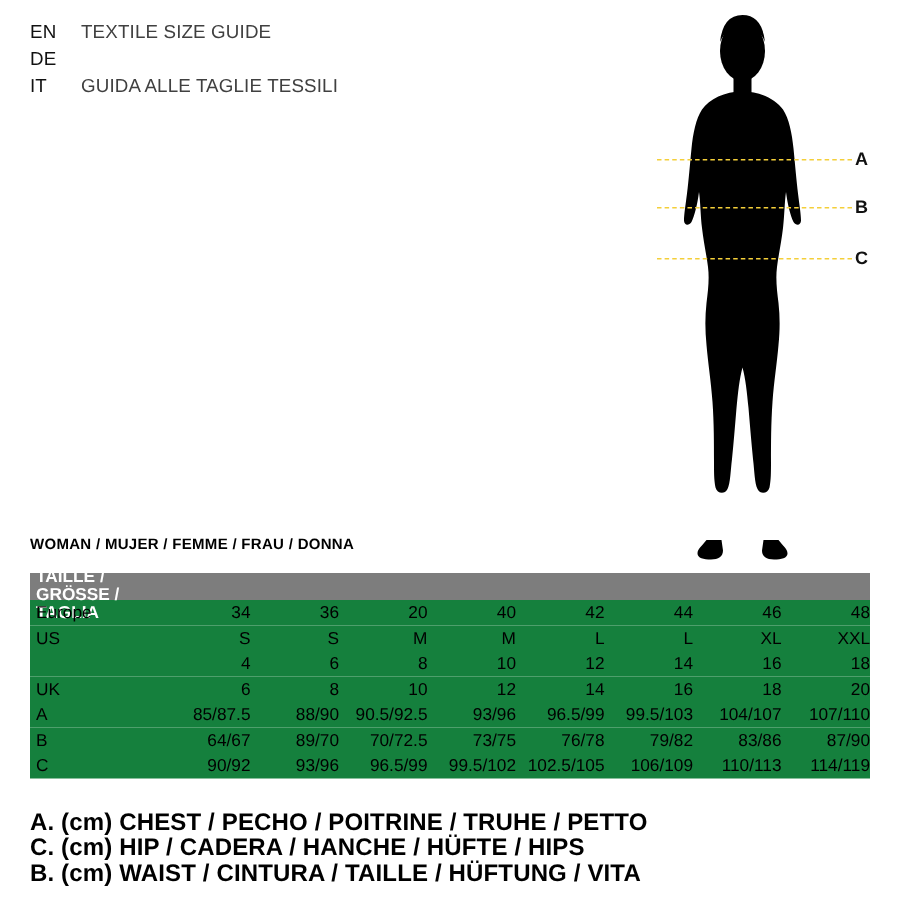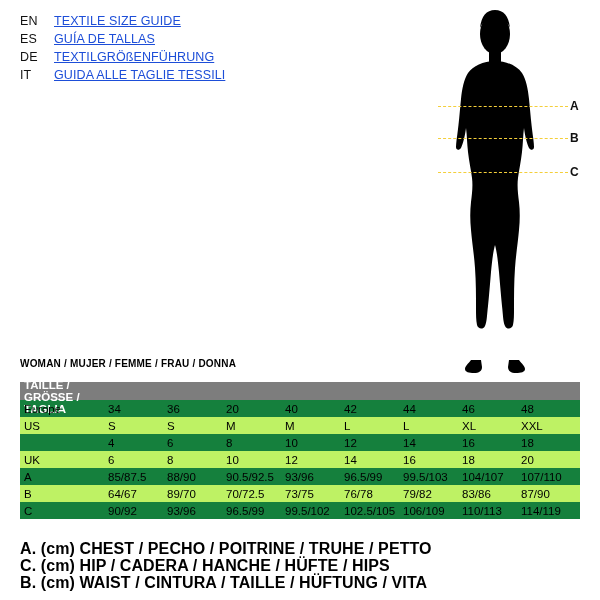--- a/index.html
+++ b/index.html
@@ -42,8 +42,7 @@
     color: #111;
   }
   .lang-text {
-    color: #1d4ed8;
-    text-decoration: underline;
+    color: #404040;
   }
 
   

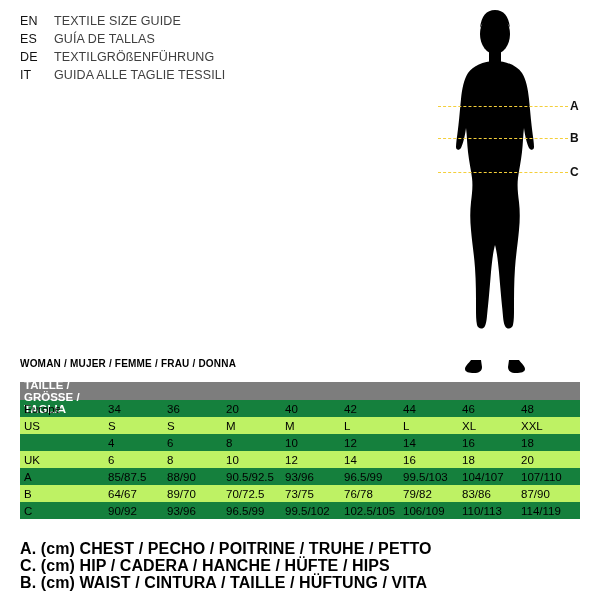--- a/index.html
+++ b/index.html
@@ -149,10 +149,6 @@
     <div class="lang-row">
       <span class="lang-code">EN</span>
       <span class="lang-text">TEXTILE SIZE GUIDE</span>
-    </div>
-    <div class="lang-row">
-      <span class="lang-code">ES</span>
-      <span class="lang-text">GUÍA DE TALLAS</span>
     </div>
     <div class="lang-row">
       <span class="lang-code">DE</span>

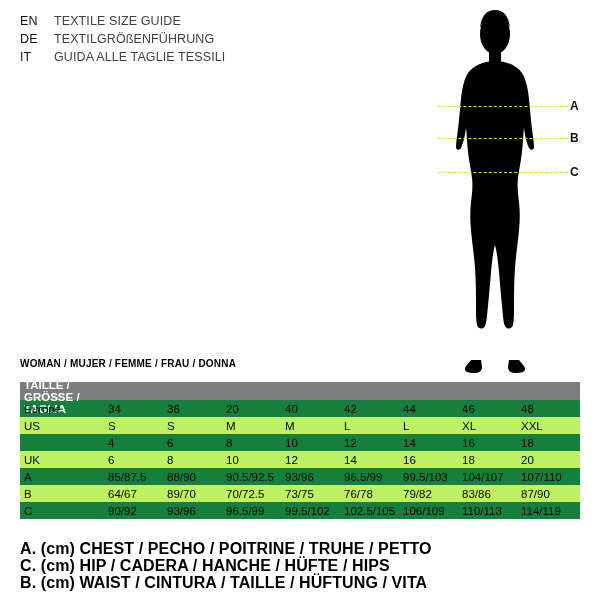--- a/index.html
+++ b/index.html
@@ -152,7 +152,6 @@
     </div>
     <div class="lang-row">
       <span class="lang-code">DE</span>
-      <span class="lang-text">TEXTILGRÖßENFÜHRUNG</span>
     </div>
     <div class="lang-row">
       <span class="lang-code">IT</span>

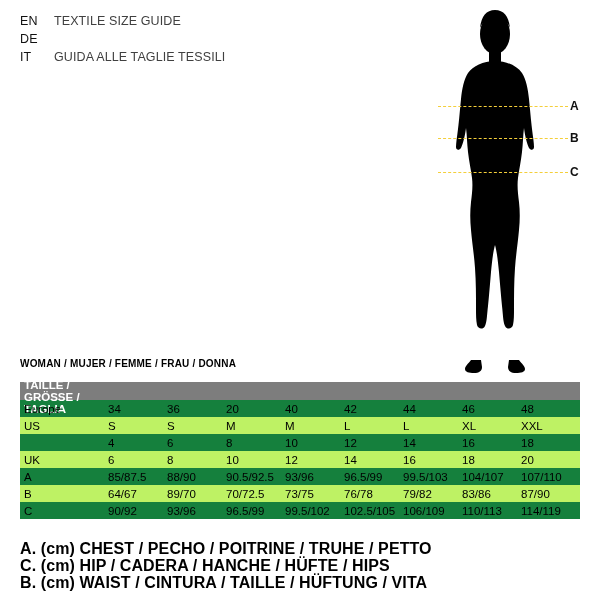--- a/index.html
+++ b/index.html
@@ -119,7 +119,7 @@
   }
   .cell {
     flex: 1 1 0;
-    text-align: left;
+    text-align: right;
     box-sizing: border-box;
   }
   .head .cell-label {

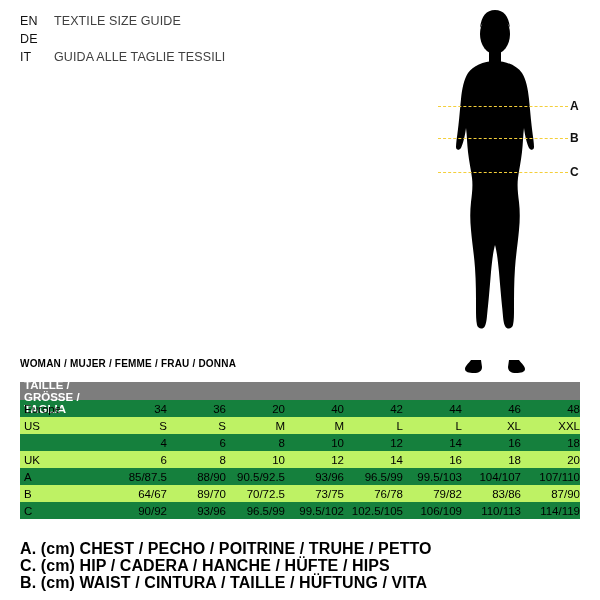--- a/index.html
+++ b/index.html
@@ -109,7 +109,7 @@
     background: #15803d;
   }
   .trow.plain {
-    background: #bef264;
+    background: #15803d;
   }
   .cell-label {
     flex: 0 0 88px;

